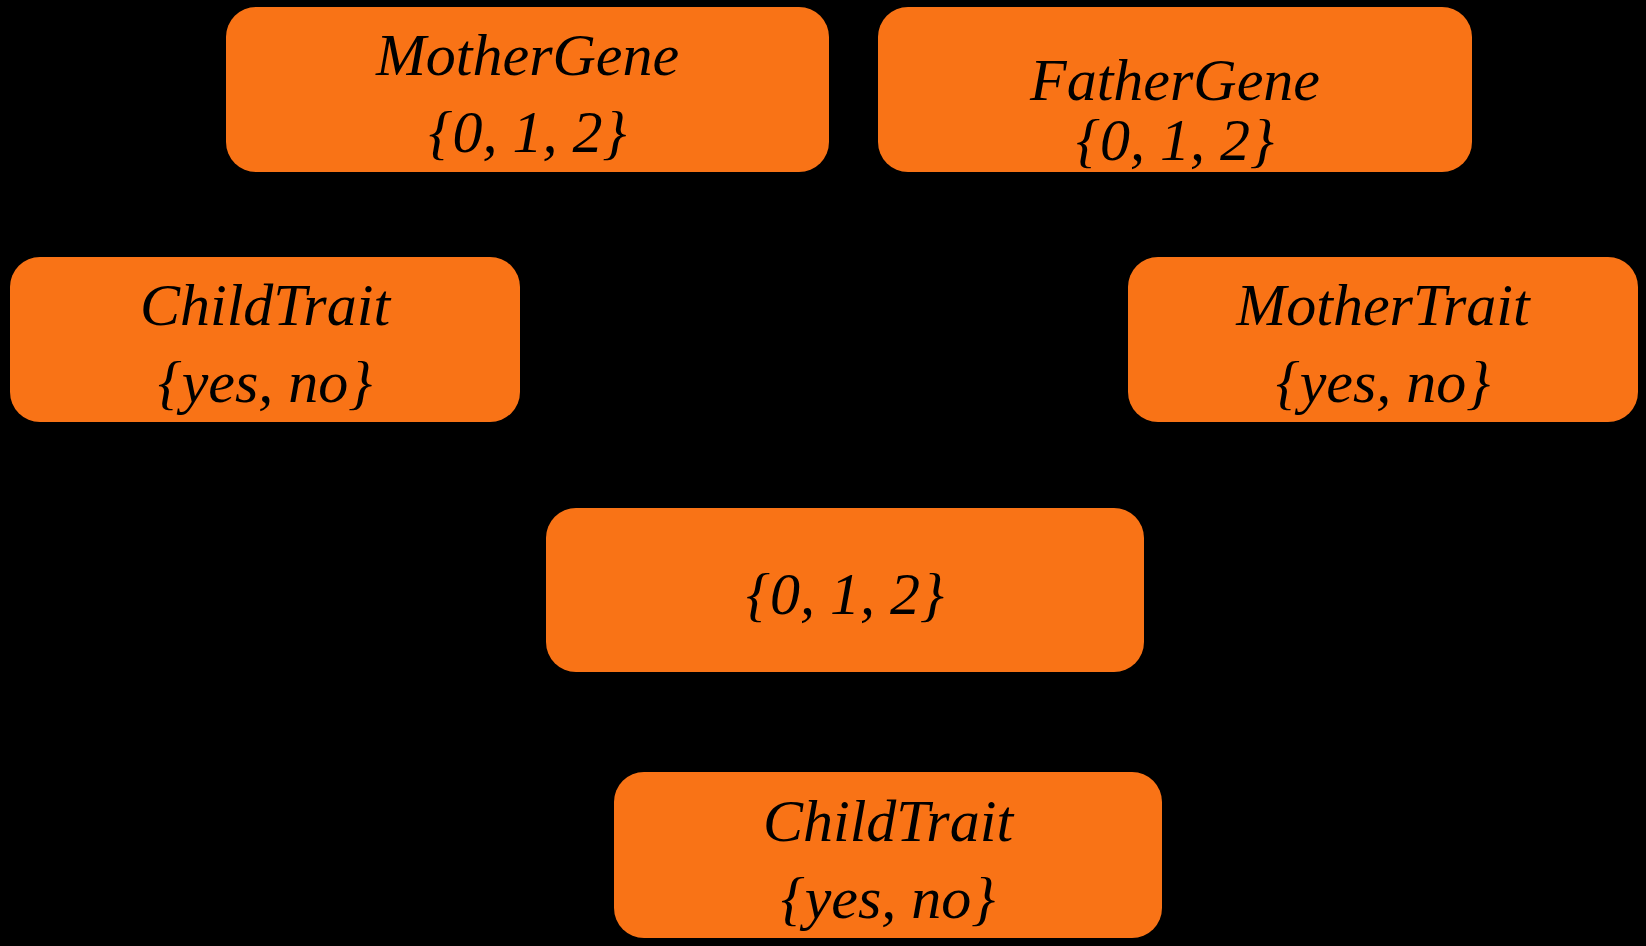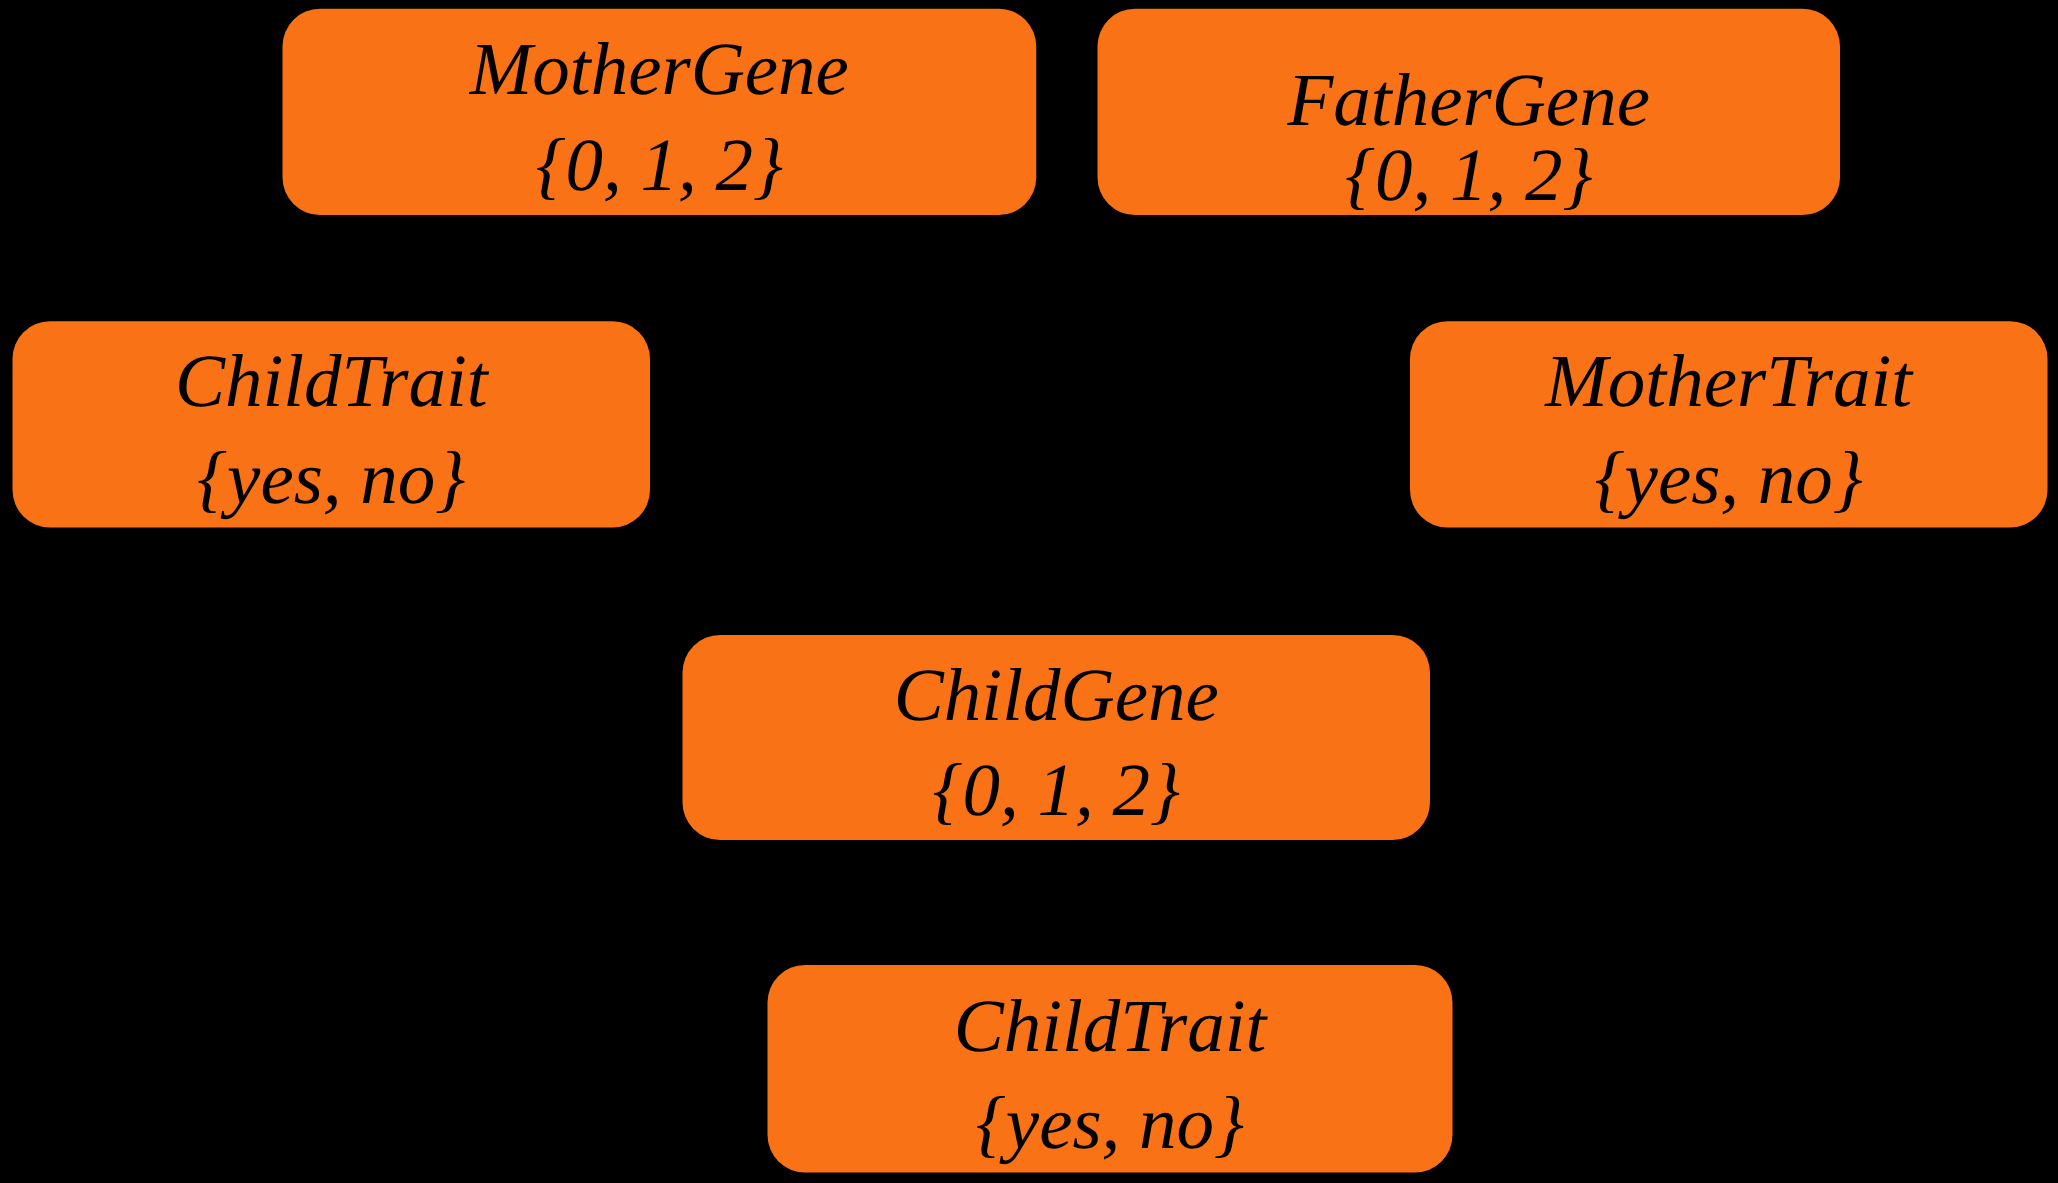--- a/index.html
+++ b/index.html
@@ -68,7 +68,6 @@
   </div>
 
   <div class="node node-child-gene">
-    <div class="node-label">ChildGene</div>
     <div class="node-values">{0, 1, 2}</div>
   </div>
 

